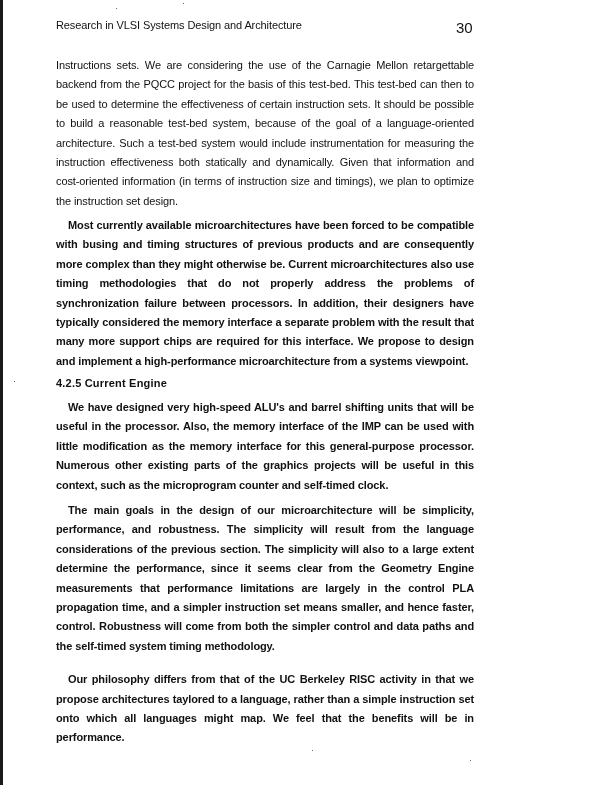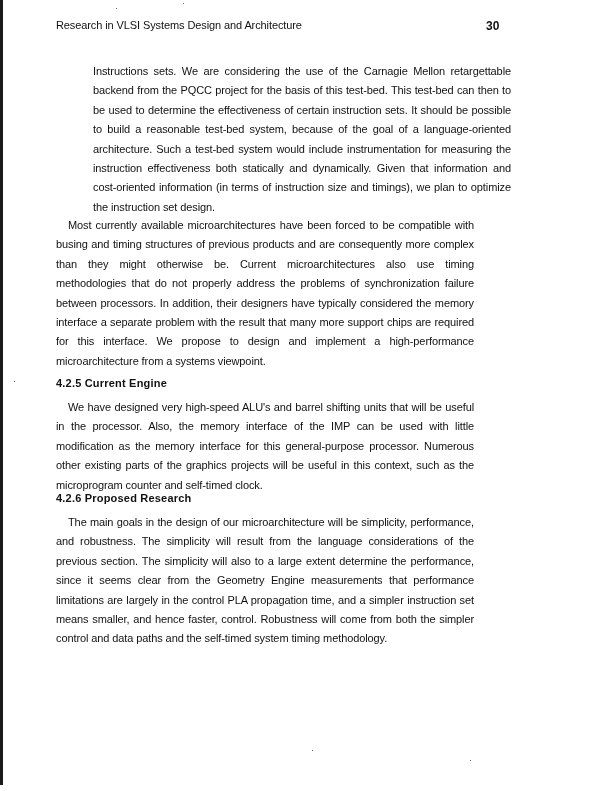--- a/index.html
+++ b/index.html
@@ -15,8 +15,8 @@
       font-size: 11px; letter-spacing: -0.1px;
     }
     .page-number {
-      position: absolute; left: 486px; top: 19px; width: 12px; text-align: right;
-      font-size: 12px; font-weight: bold;
+      position: absolute; left: 456px; top: 19px; width: 12px; text-align: right;
+      font-size: 15px; font-weight: normal;
     }
     .body-block { position: absolute; left: 56px; width: 418px; }
     p {

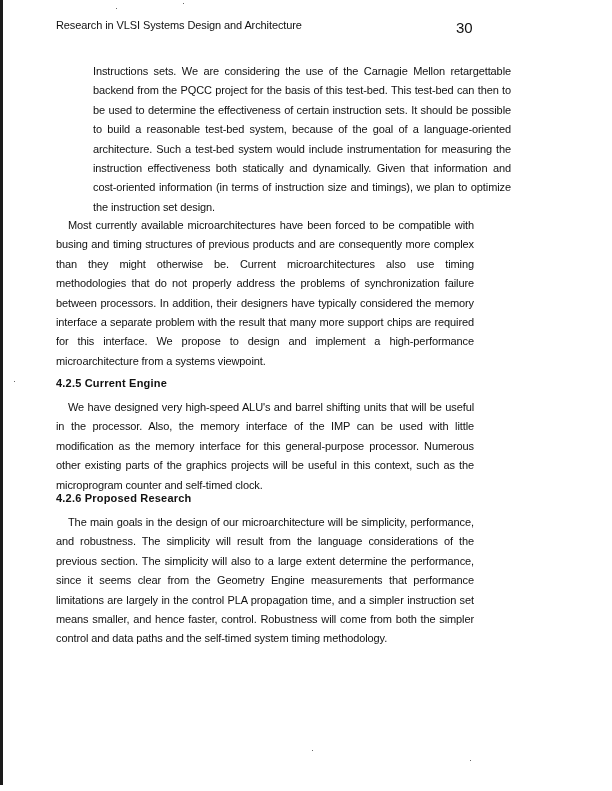--- a/index.html
+++ b/index.html
@@ -37,7 +37,7 @@
 <div class="running-header">Research in VLSI Systems Design and Architecture</div>
 <div class="page-number">30</div>
 
-<div class="body-block" style="top:62px;margin-left:37px;">
+<div class="body-block" style="top:56px;">
   <p>Instructions sets. We are considering the use of the Carnagie Mellon retargettable backend from the PQCC project for the basis of this test-bed. This test-bed can then to be used to determine the effectiveness of certain instruction sets. It should be possible to build a reasonable test-bed system, because of the goal of a language-oriented architecture. Such a test-bed system would include instrumentation for measuring the instruction effectiveness both statically and dynamically. Given that information and cost-oriented information (in terms of instruction size and timings), we plan to optimize the instruction set design.</p>
 </div>
 

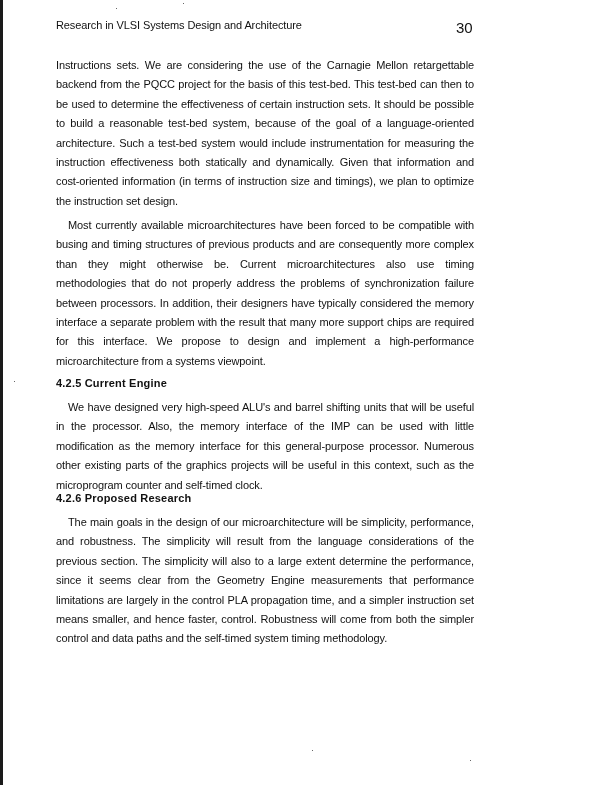--- a/index.html
+++ b/index.html
@@ -23,7 +23,7 @@
       margin: 0; font-size: 11px; line-height: 19.4px; text-align: justify;
       letter-spacing: -0.1px;
     }
-    p.indent { text-indent: 12px; }
+    p.indent { text-indent: 12px; font-weight: bold; }
     h3 {
       margin: 0; font-size: 11px; font-weight: bold; letter-spacing: 0.2px;
     }

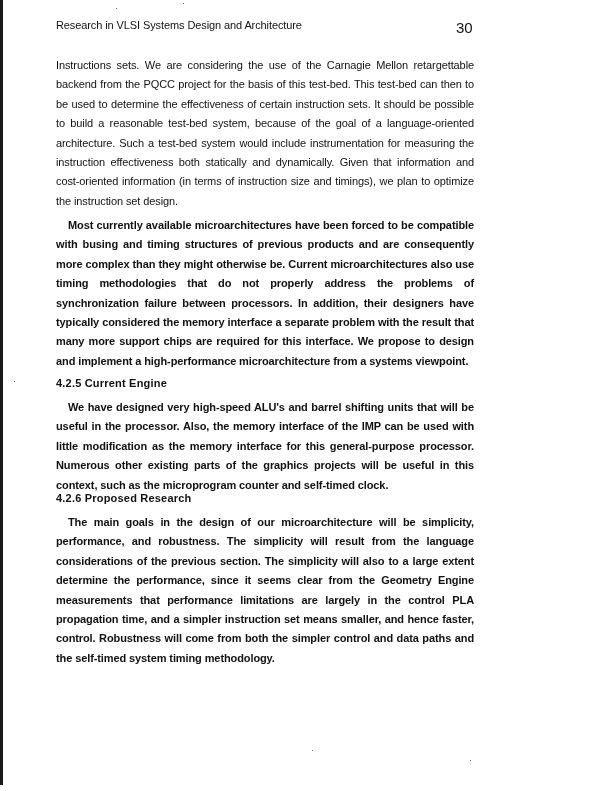--- a/index.html
+++ b/index.html
@@ -53,7 +53,6 @@
 </div>
 
 <div class="body-block" style="top:492px;">
-  <h3>4.2.6 Proposed Research</h3>
   <div style="height:9px;"></div>
   <p class="indent">The main goals in the design of our microarchitecture will be simplicity, performance, and robustness. The simplicity will result from the language considerations of the previous section.  The simplicity will also to a large extent determine the performance, since it seems clear from the Geometry Engine measurements that performance limitations are largely in the control PLA propagation time, and a simpler instruction set means smaller, and hence faster, control. Robustness will come from both the simpler control and data paths and the self-timed system timing methodology.</p>
   <div style="height:14px;"></div>

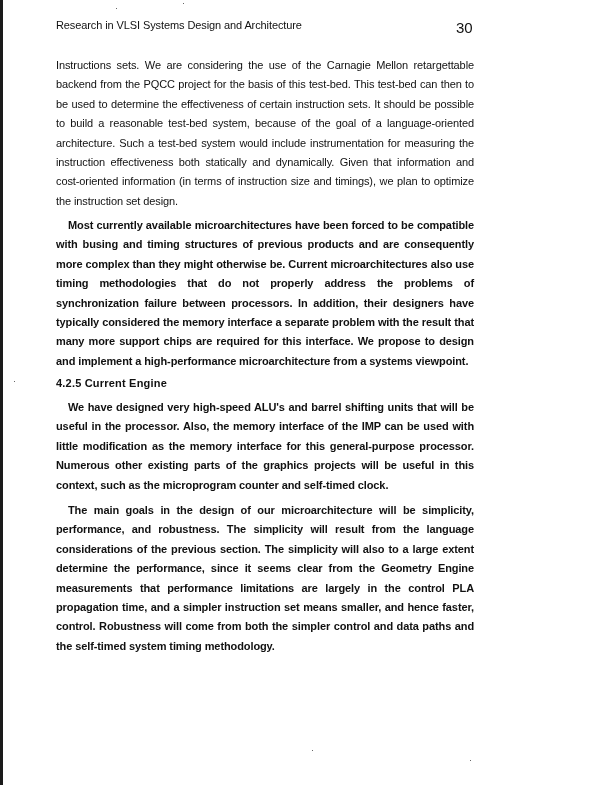--- a/index.html
+++ b/index.html
@@ -56,6 +56,7 @@
   <div style="height:9px;"></div>
   <p class="indent">The main goals in the design of our microarchitecture will be simplicity, performance, and robustness. The simplicity will result from the language considerations of the previous section.  The simplicity will also to a large extent determine the performance, since it seems clear from the Geometry Engine measurements that performance limitations are largely in the control PLA propagation time, and a simpler instruction set means smaller, and hence faster, control. Robustness will come from both the simpler control and data paths and the self-timed system timing methodology.</p>
   <div style="height:14px;"></div>
+  <p class="indent">Our philosophy differs from that of the UC Berkeley RISC activity in that we propose architectures taylored to a language, rather than a simple instruction set onto which all languages might map. We feel that the benefits will be in performance.</p>
 </div>
 
 <div class="speck" style="left:116px;top:8px;"></div>

